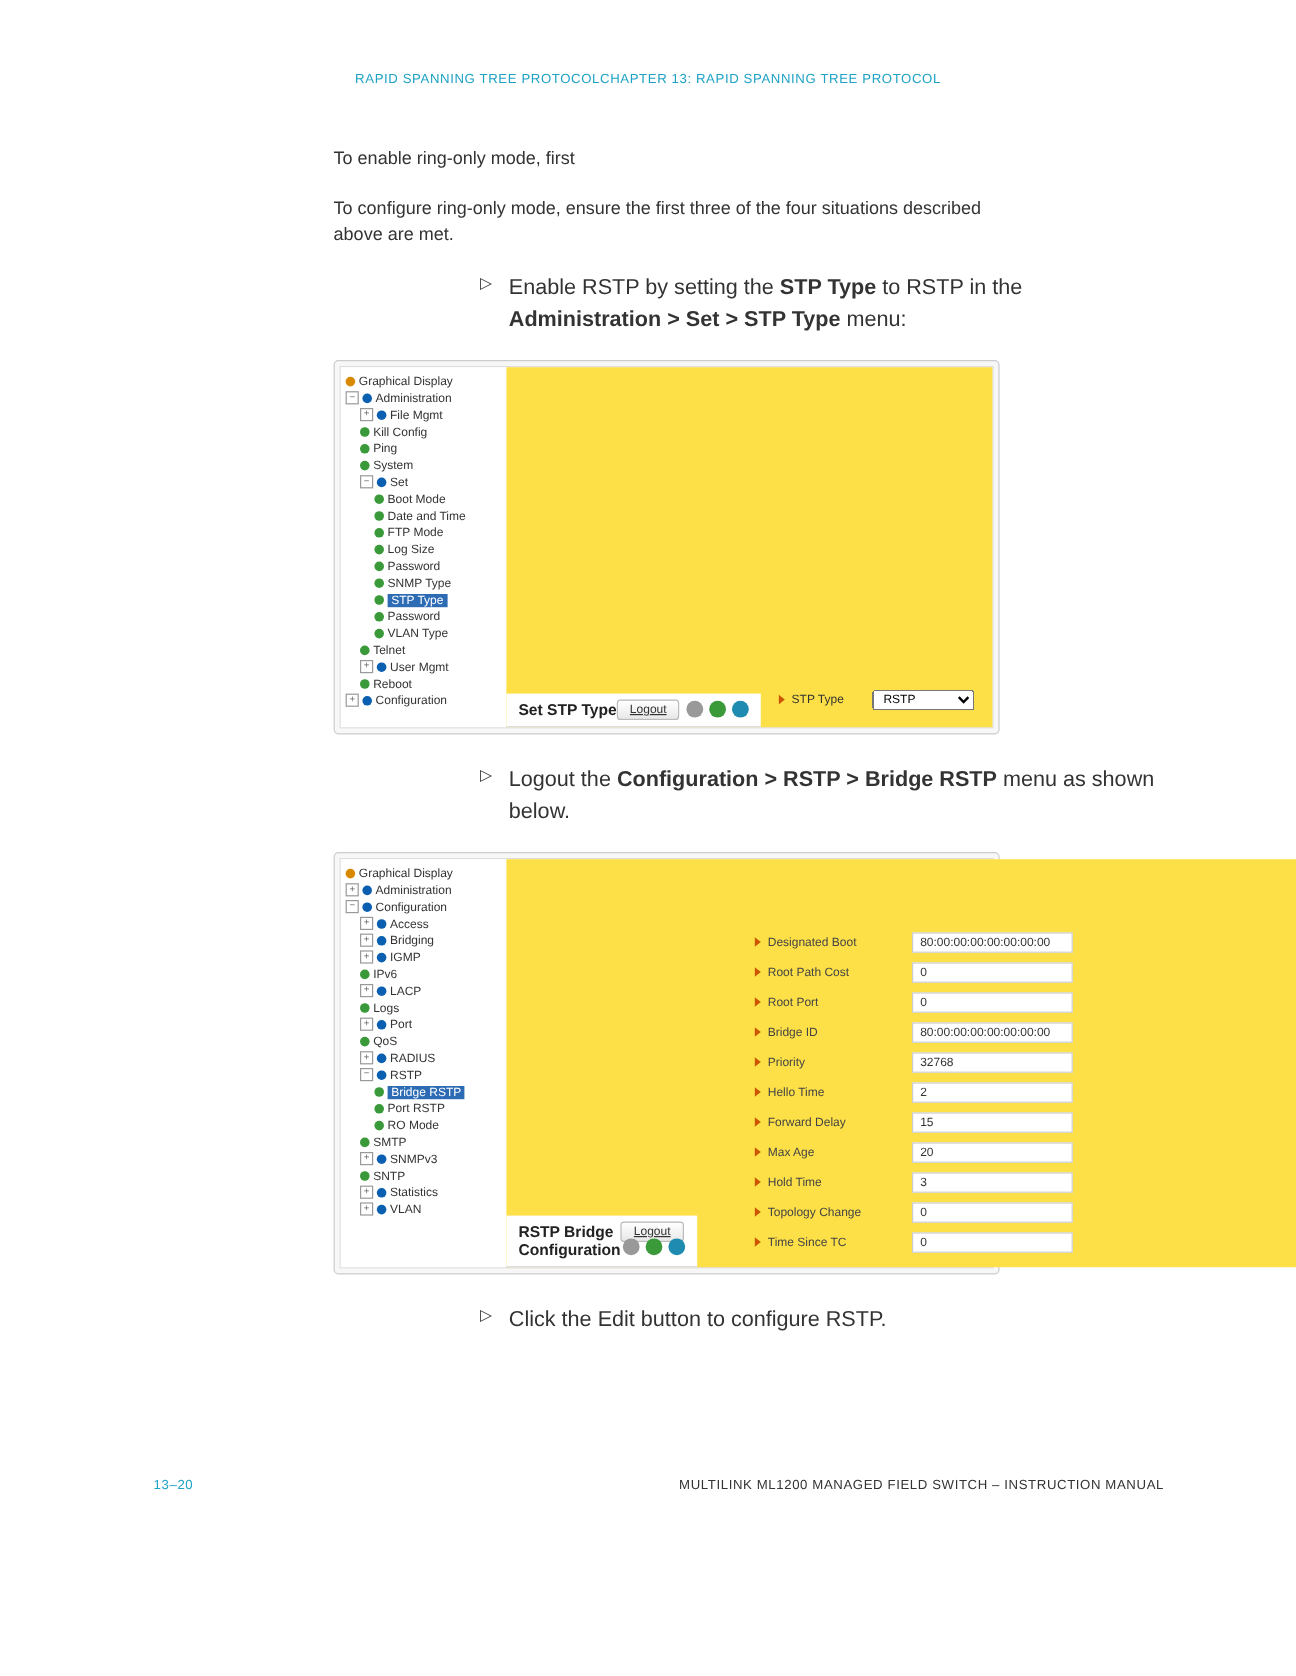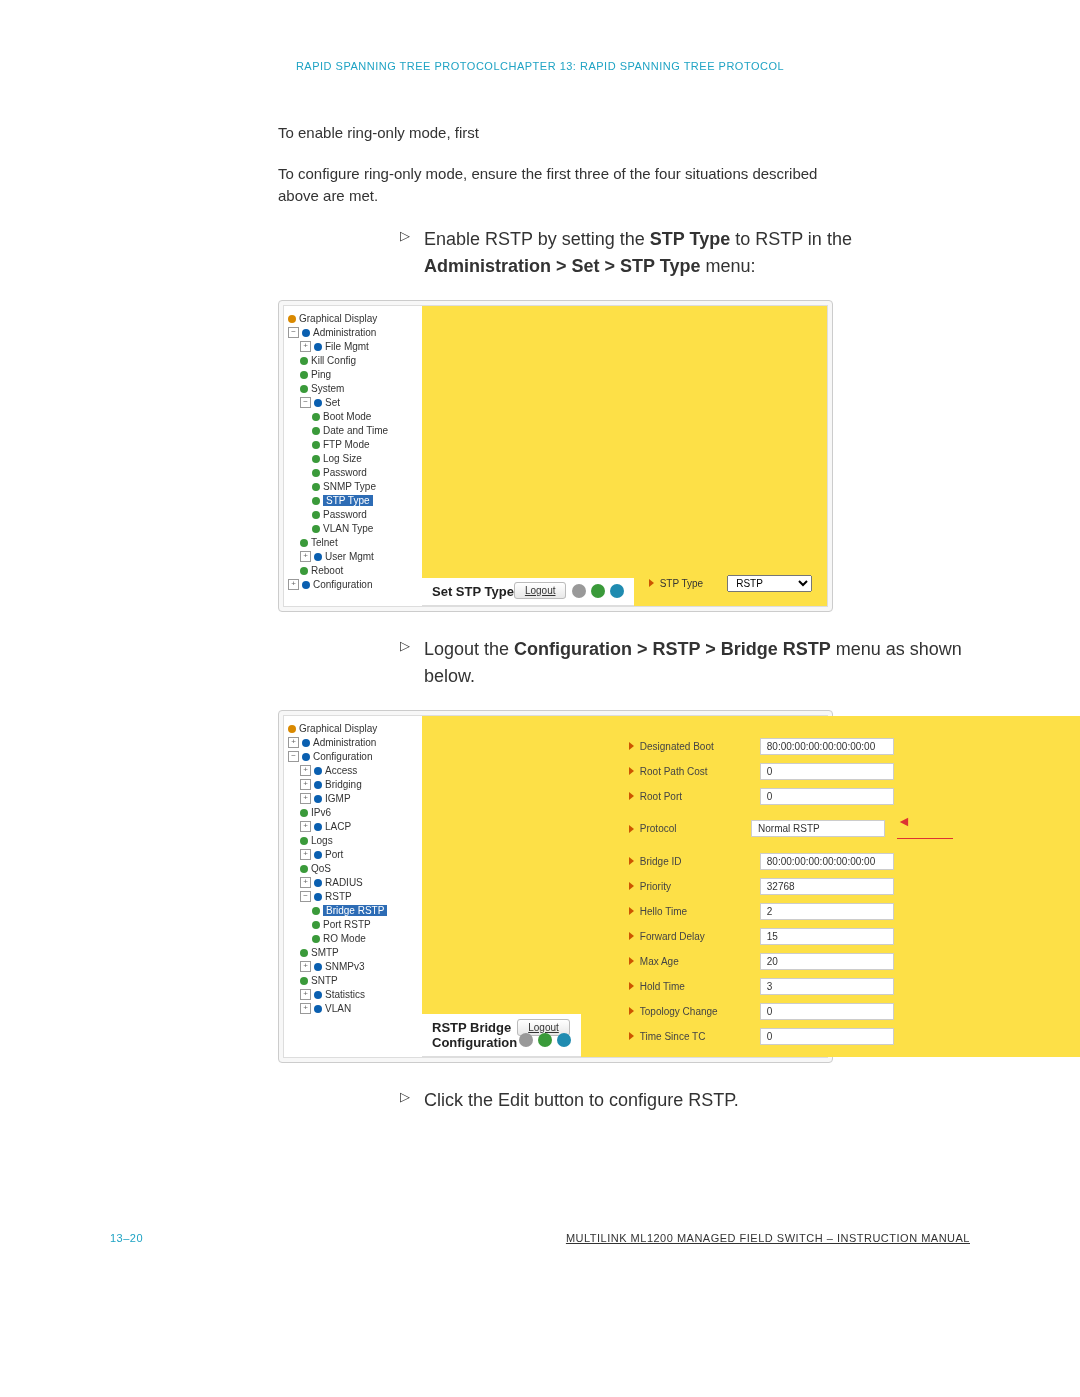--- a/index.html
+++ b/index.html
@@ -338,12 +338,6 @@
             </div>
             <div class="fieldrow">
               <span class="tri"></span>
-              <span class="lbl">Protocol</span>
-              <span class="val">Normal RSTP</span>
-              <span class="arrow-right">◄————</span>
-            </div>
-            <div class="fieldrow">
-              <span class="tri"></span>
               <span class="lbl">Bridge ID</span>
               <span class="val">80:00:00:00:00:00:00:00</span>
             </div>

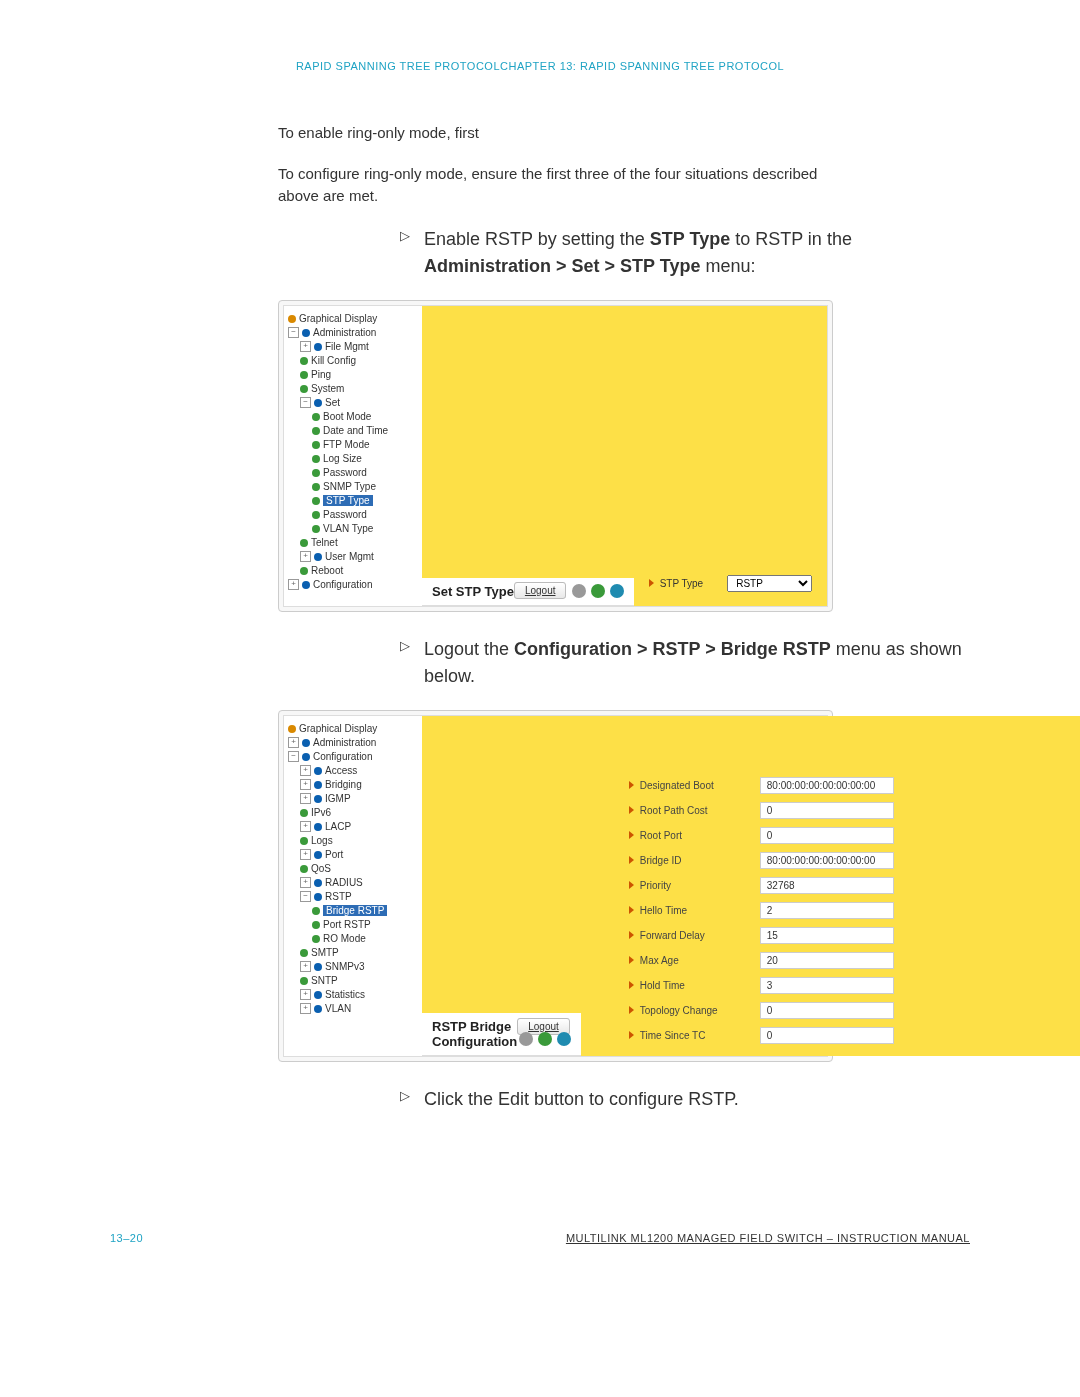--- a/index.html
+++ b/index.html
@@ -197,7 +197,7 @@
   .footer-row {
     position:absolute;
     bottom:36px;
-    left:110px;
+    left:128px;
     right:110px;
     display:flex;
     justify-content:space-between;

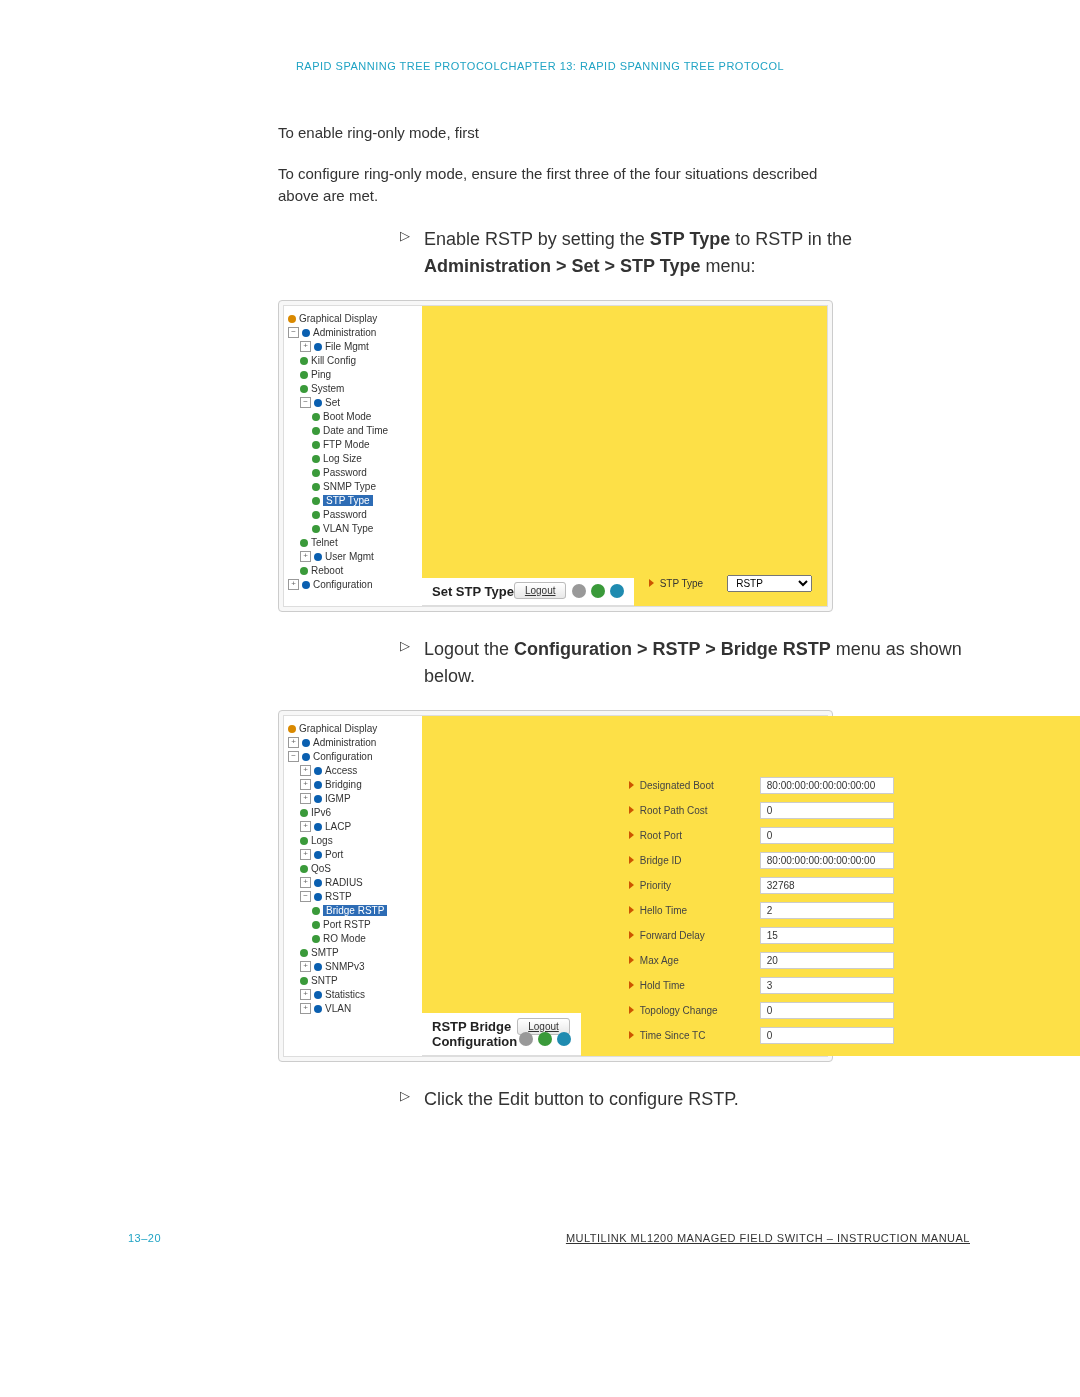--- a/index.html
+++ b/index.html
@@ -206,7 +206,7 @@
     align-items:center;
   }
   .footer-left { color:#1fa3c4; }
-  .footer-right { color:#333;text-decoration:underline; }
+  .footer-right { color:#333; }
 </style>
 </head>
 <body>

